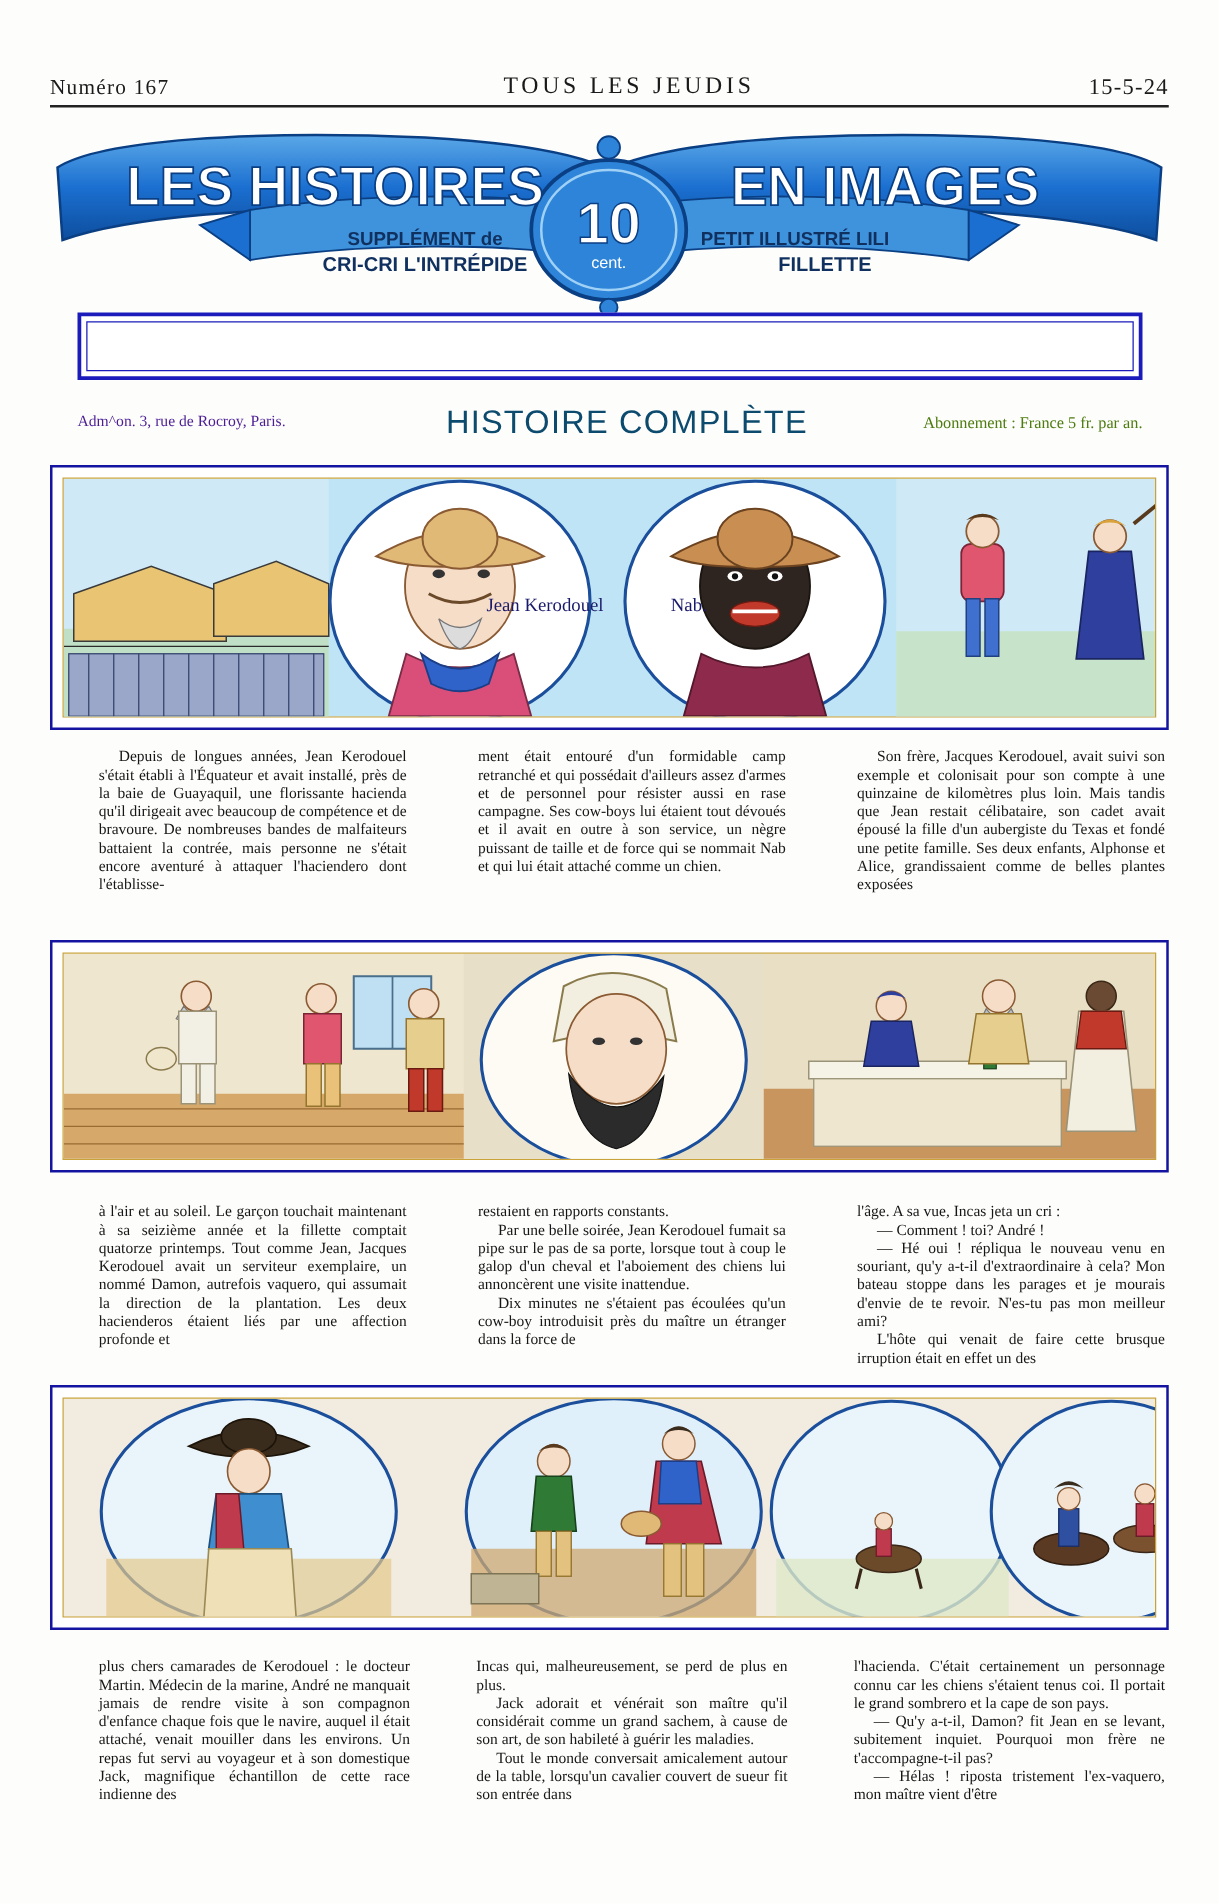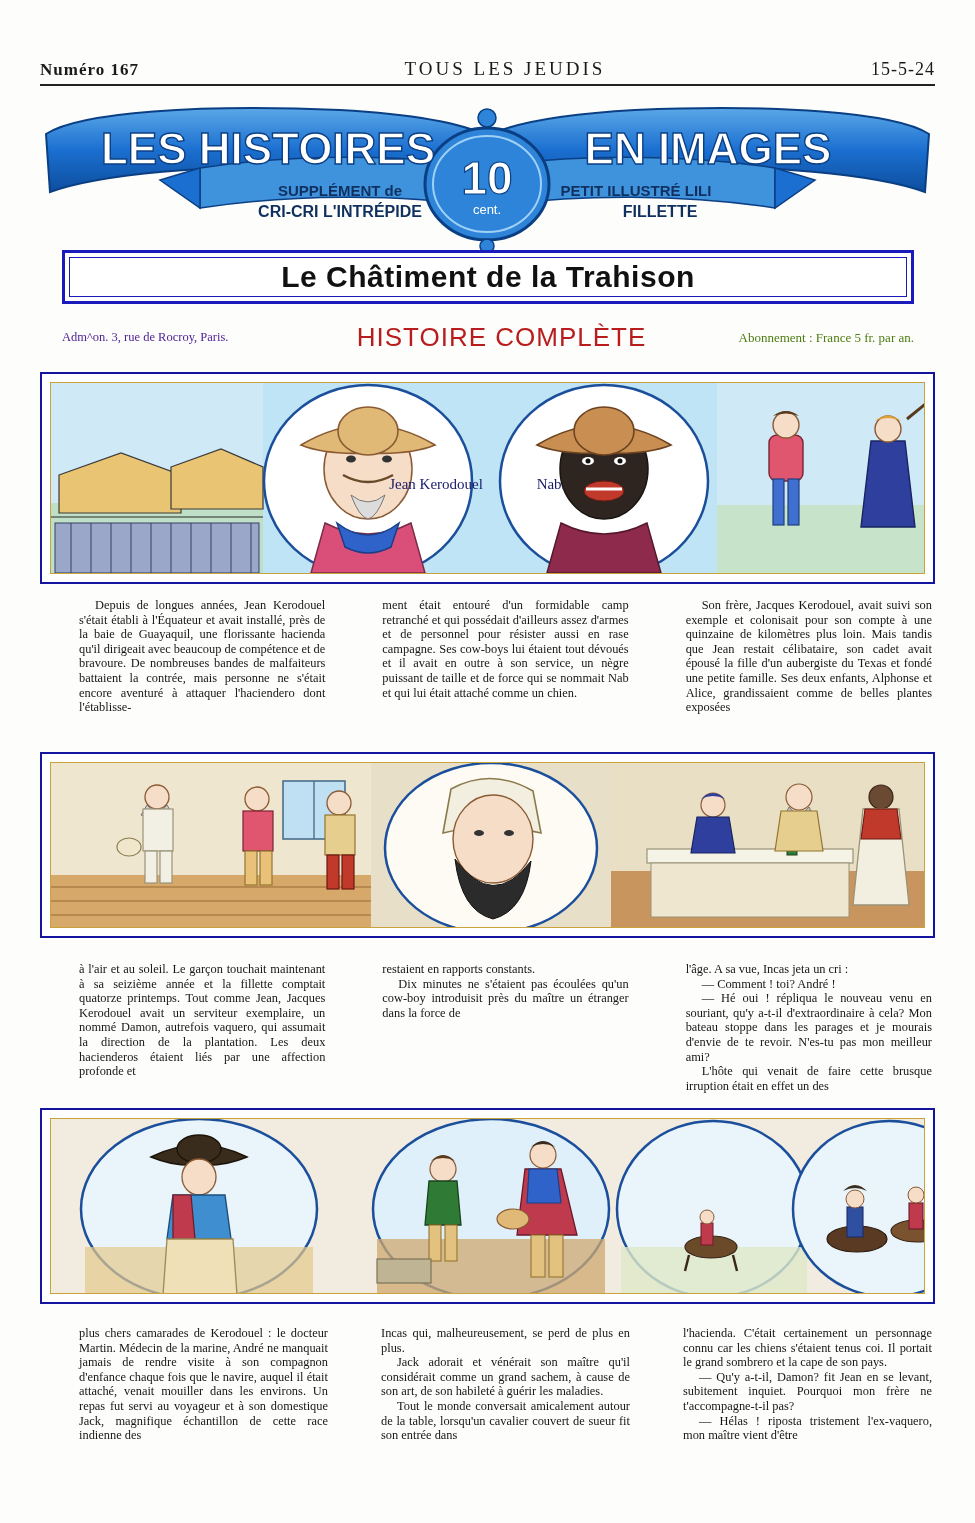--- a/index.html
+++ b/index.html
@@ -36,7 +36,7 @@
   .top-line .issue {
     font-size: 17px;
     letter-spacing: 1px;
-    font-weight: bold;
+    font-weight: normal;
     text-align: right;
   }
   .top-line .weekday {

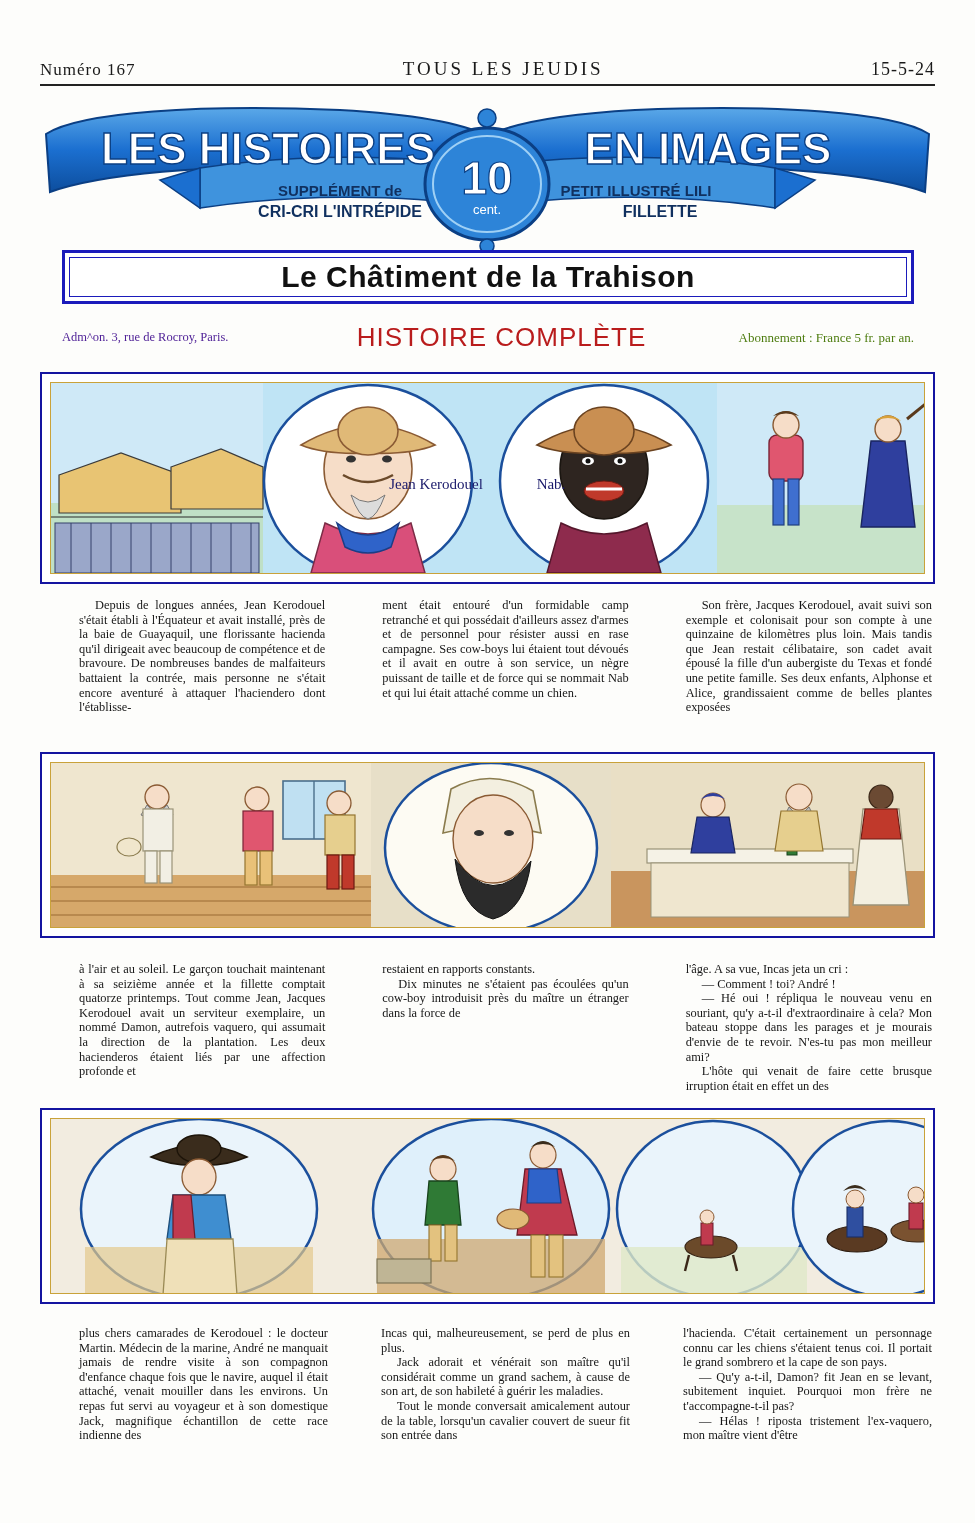--- a/index.html
+++ b/index.html
@@ -222,7 +222,6 @@
 
   <div class="title-box">
     <div class="inner"></div>
-    <div class="title-text">Le Châtiment de la Trahison</div>
   </div>
 
   <div class="subline">

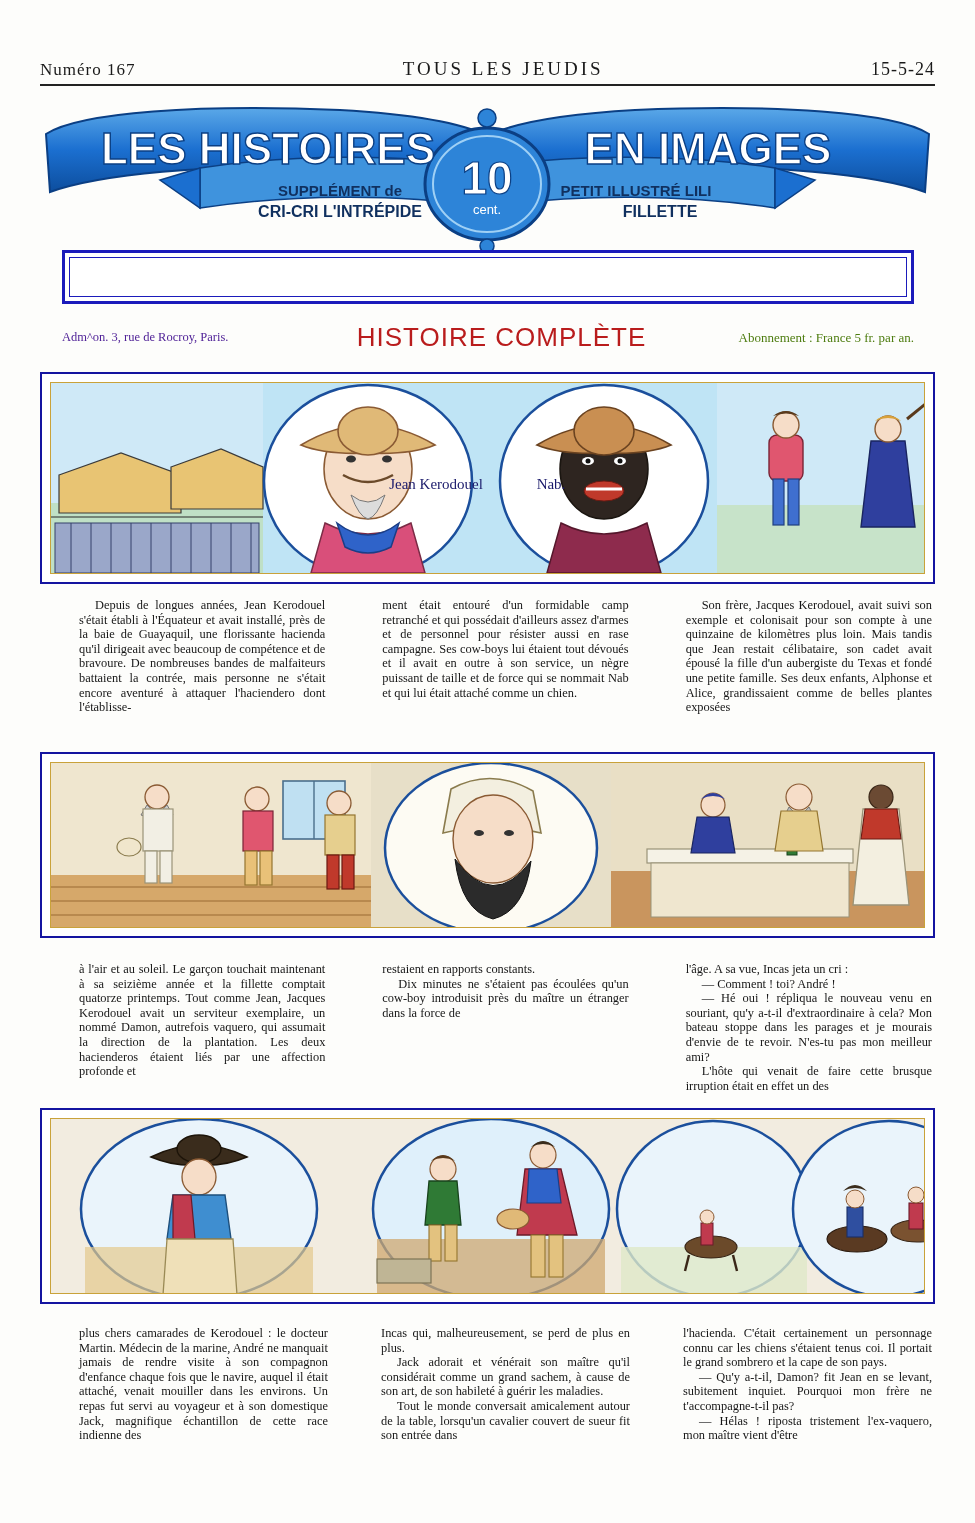--- a/index.html
+++ b/index.html
@@ -111,7 +111,7 @@
   .histoire-complete {
     font-family: "Liberation Sans", sans-serif;
     font-size: 26px;
-    color: #b91c1c;
+    color: #0c4a6e;
     letter-spacing: 1px;
     font-weight: normal;
     margin-left: 36px;

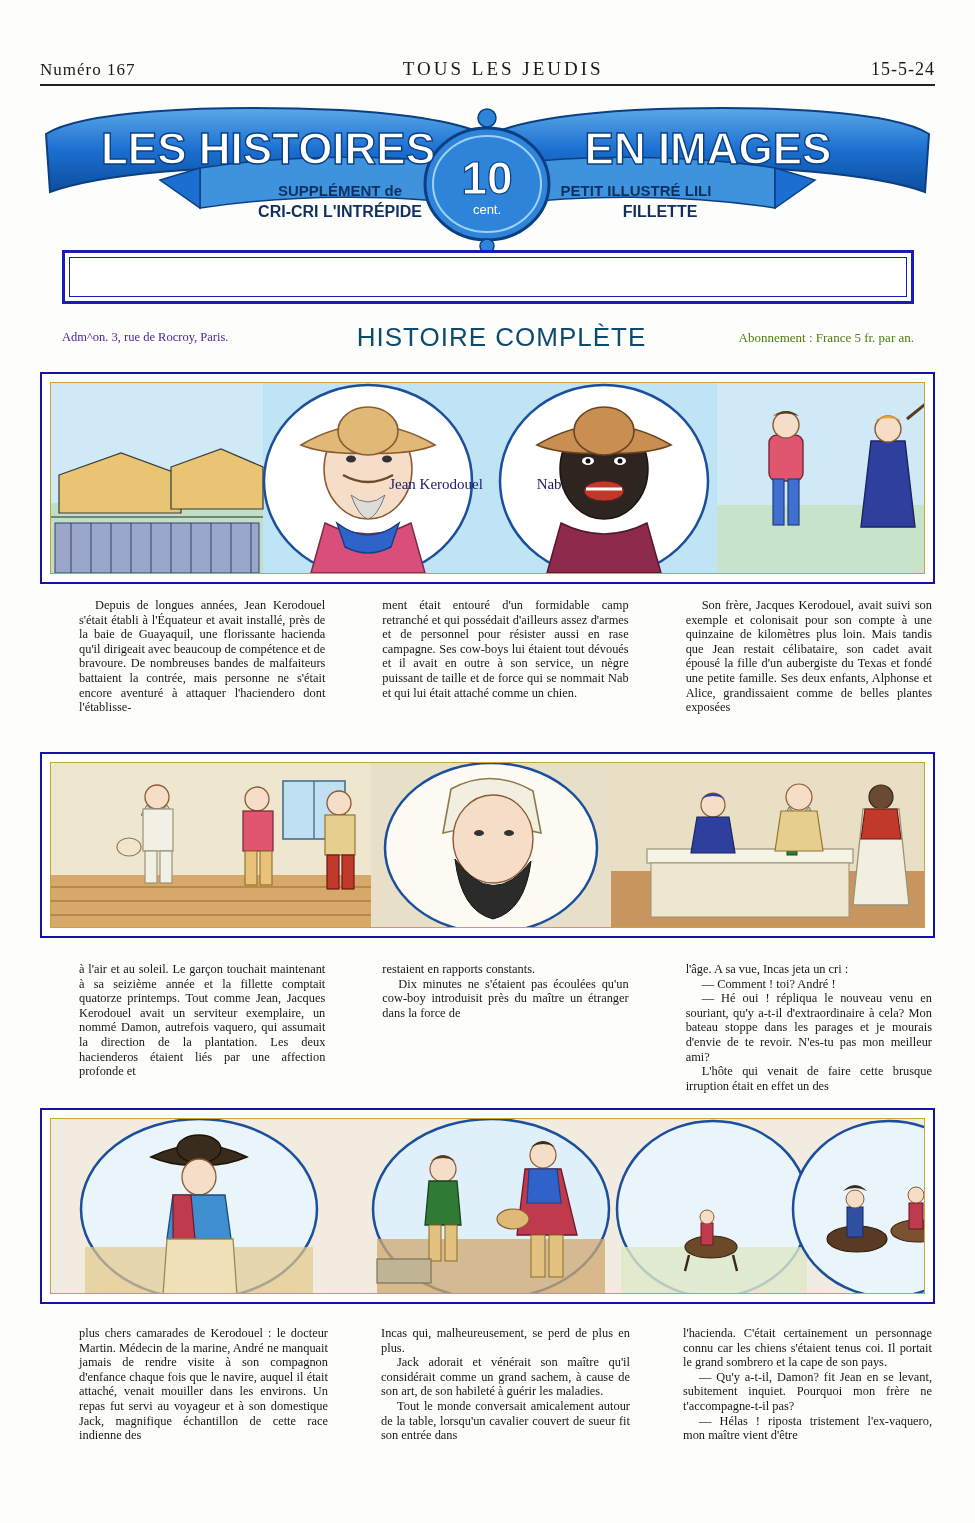--- a/index.html
+++ b/index.html
@@ -400,6 +400,7 @@
     </div>
     <div class="col">
       <p class="noind">restaient en rapports constants.</p>
+      <p>Par une belle soirée, Jean Kerodouel fumait sa pipe sur le pas de sa porte, lorsque tout à coup le galop d'un cheval et l'aboiement des chiens lui annoncèrent une visite inattendue.</p>
       <p>Dix minutes ne s'étaient pas écoulées qu'un cow-boy introduisit près du maître un étranger dans la force de</p>
     </div>
     <div class="col">

